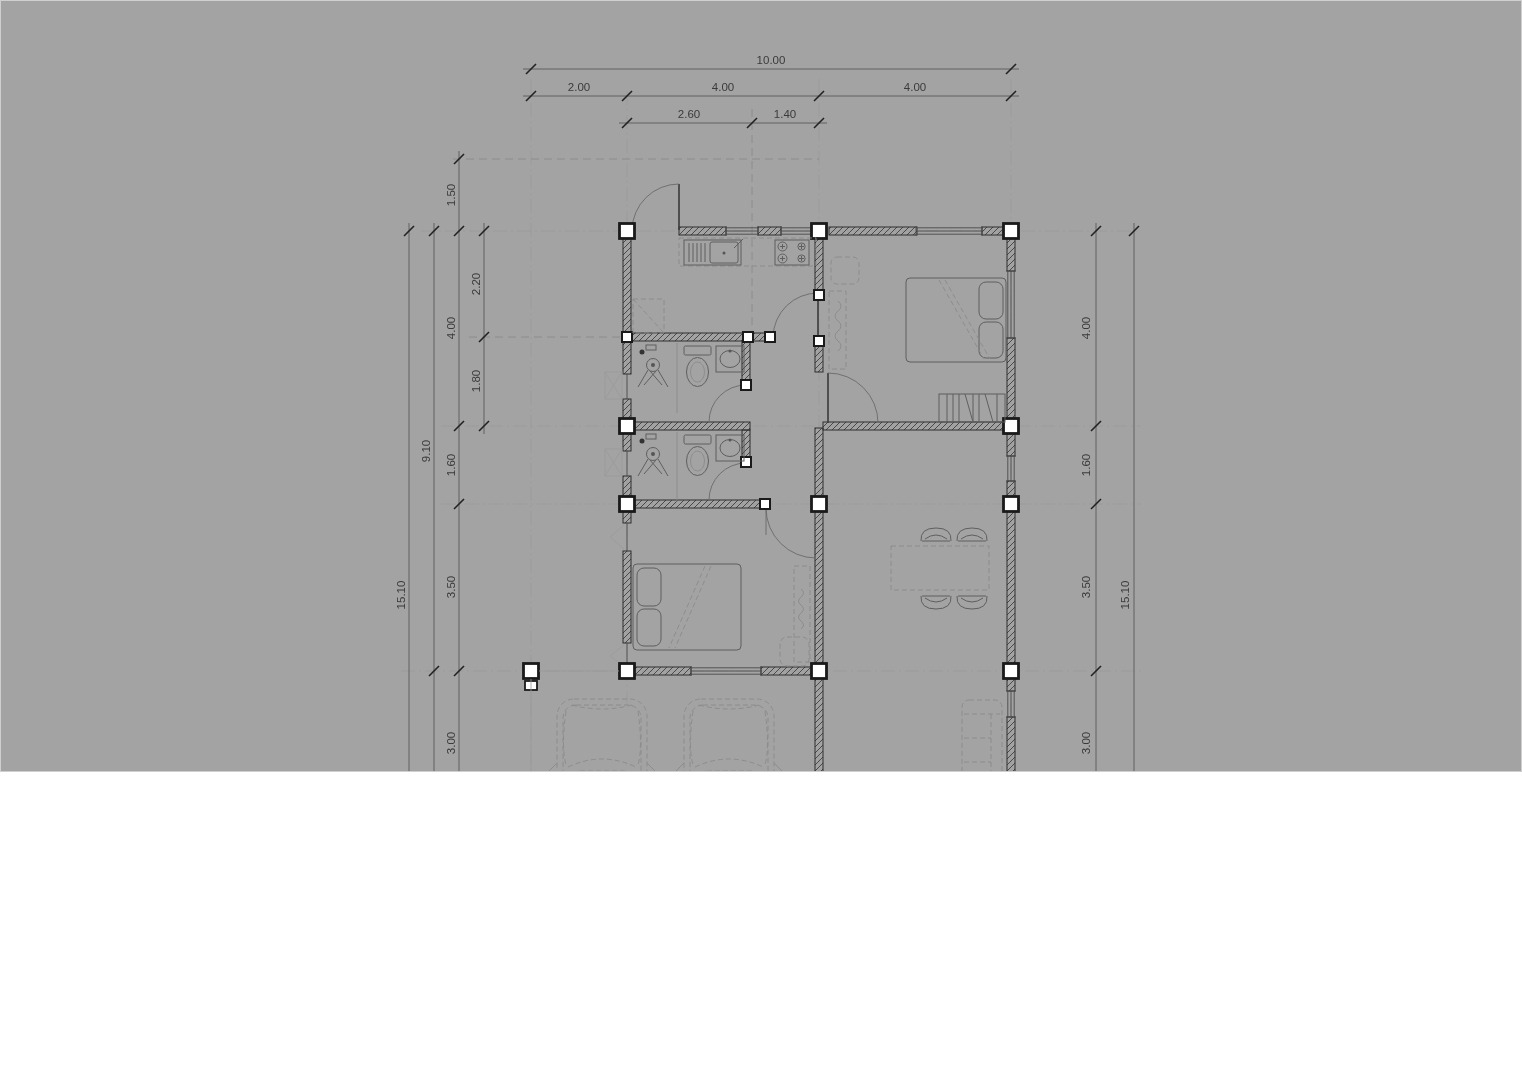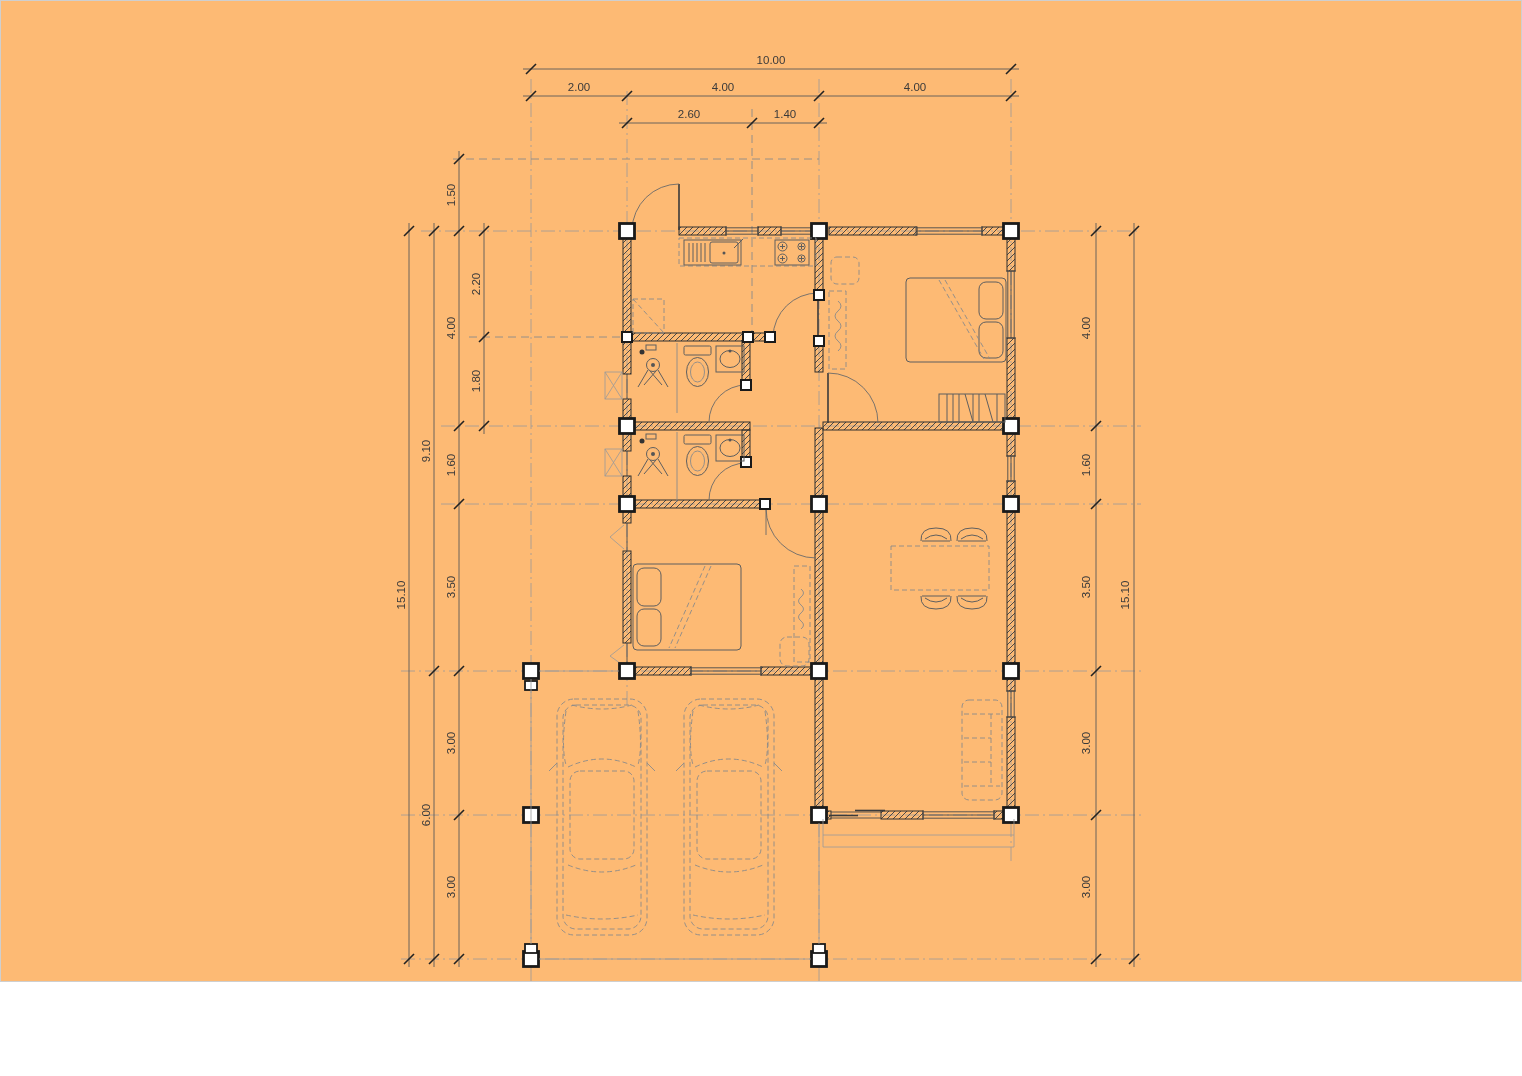--- a/index.html
+++ b/index.html
@@ -3,7 +3,7 @@
 <meta charset="utf-8">
 <style>
   html,body{margin:0;padding:0;background:#fff;}
-  #canvas{width:1522px;height:982px;position:relative;background:#fdba74;
+  #canvas{width:1522px;height:772px;position:relative;background:#a3a3a3;
           border:1px solid #cfcfcf;box-sizing:border-box;overflow:hidden;
           font-family:"Liberation Sans", sans-serif;}
   svg text{font-family:"Liberation Sans", sans-serif;font-size:11.5px;fill:#3a3a3a;}

